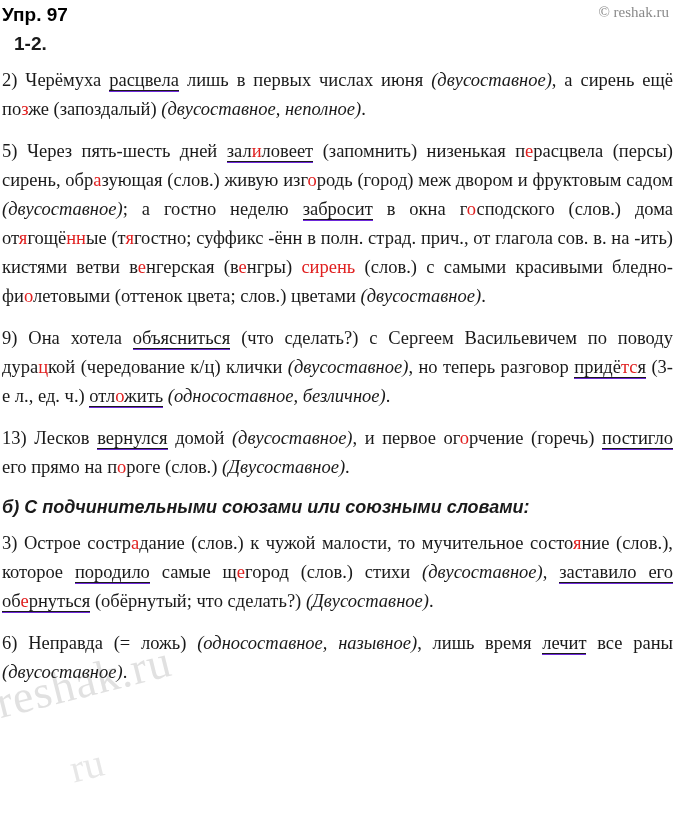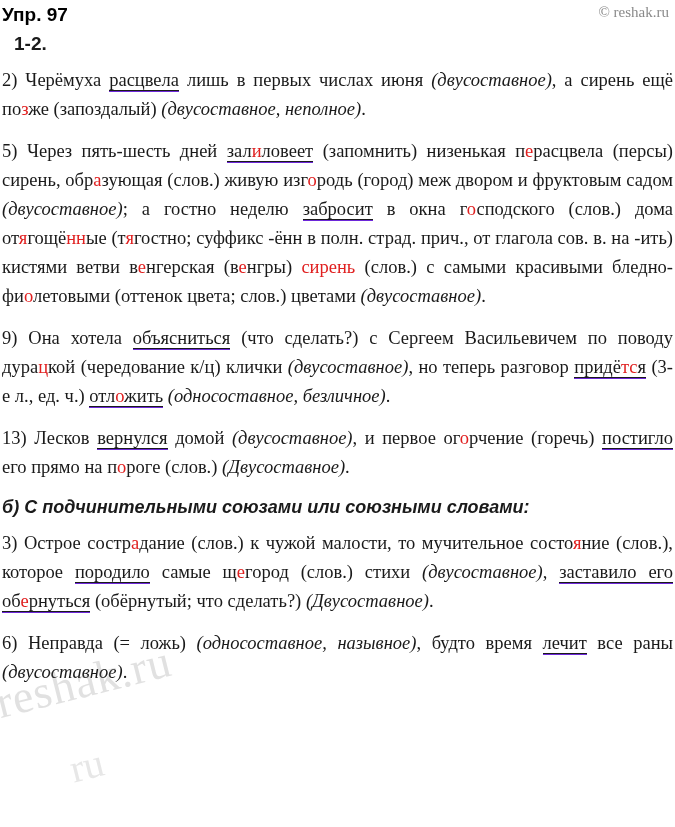--- a/index.html
+++ b/index.html
@@ -153,7 +153,7 @@
 
   <p class="para last">
     <span>6)</span>
-    <span class="u">Не</span><span class="u">правда</span><span> (= ложь) </span><span class="it">(односоставное, назывное)</span><span>, будто </span><span class="u">время</span>
+    <span class="u">Не</span><span class="u">правда</span><span> (= ложь) </span><span class="it">(односоставное, назывное)</span><span>, лишь </span><span class="u">время</span>
     <span class="uu">лечит</span><span> все раны</span>
     <span class="it">(двусоставное)</span><span>.</span>
   </p>

